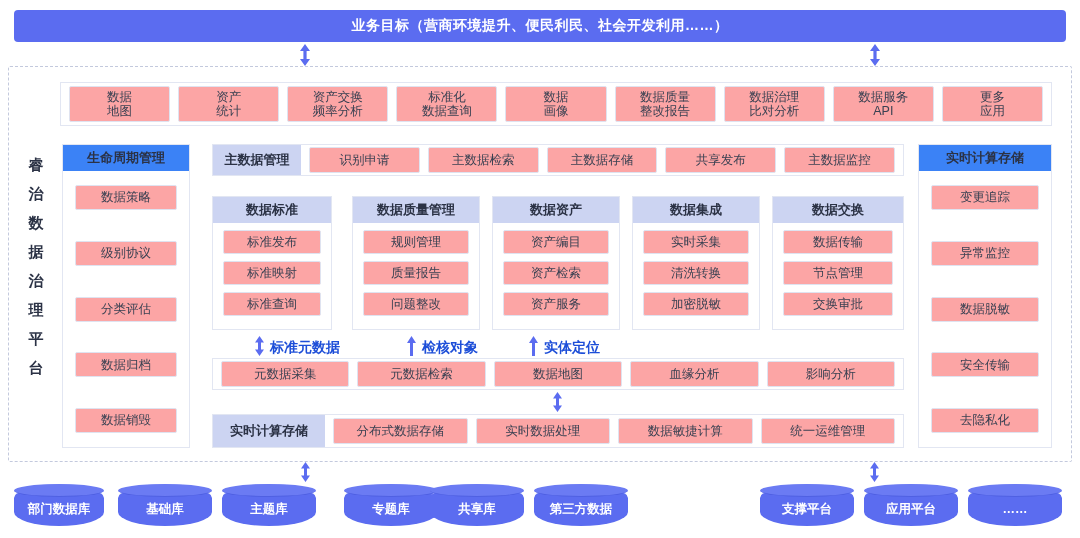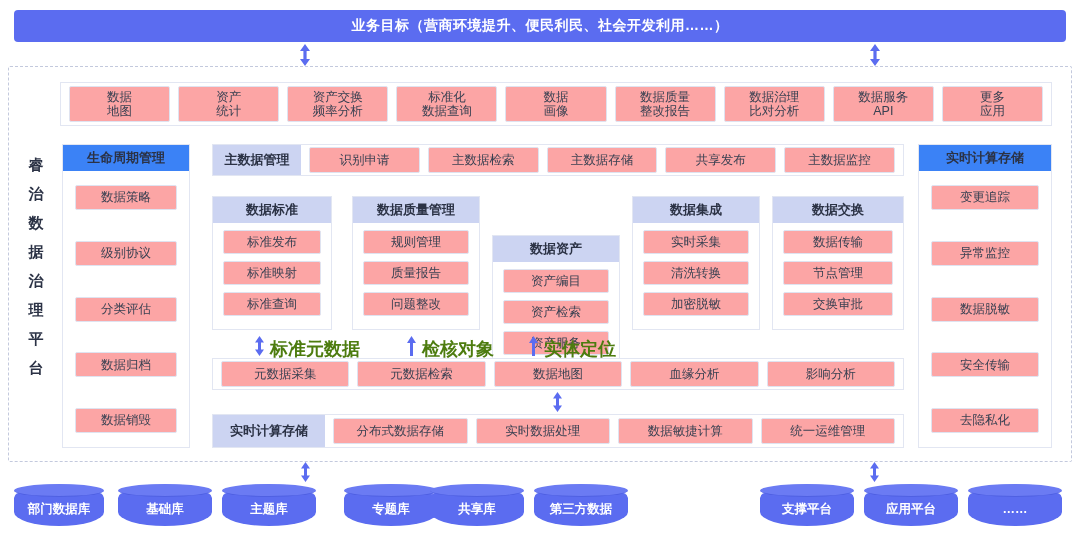--- a/index.html
+++ b/index.html
@@ -228,7 +228,7 @@
     </div>
   </div>
 
-  <div class="colcard" style="left:492px;width:128px;margin-top:39px;">
+  <div class="colcard" style="left:492px;width:128px;">
     <div class="card-head">数据资产</div>
     <div class="card-body">
       <div class="chip">资产编目</div>

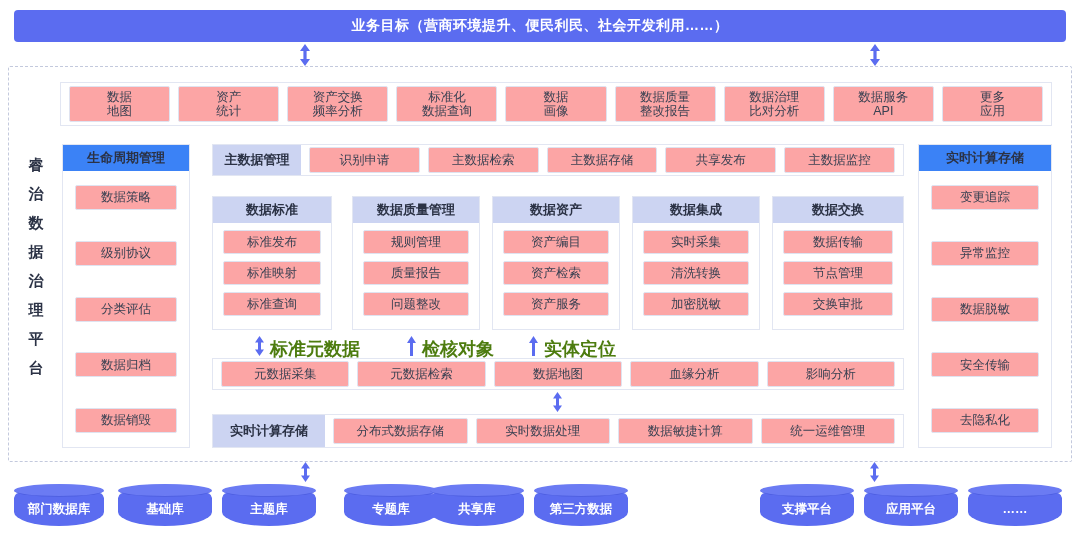--- a/index.html
+++ b/index.html
@@ -114,7 +114,7 @@
   
   .annot{
     position:absolute;display:flex;align-items:center;gap:5px;
-    font-size:18px;color:#4d7c0f;font-weight:600;
+    font-size:14px;color:#1d4ed8;font-weight:600;
   }
 
   

